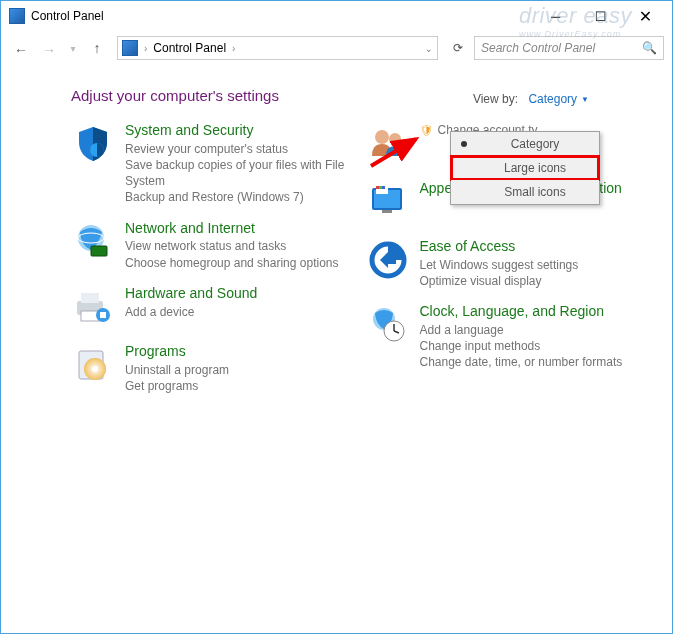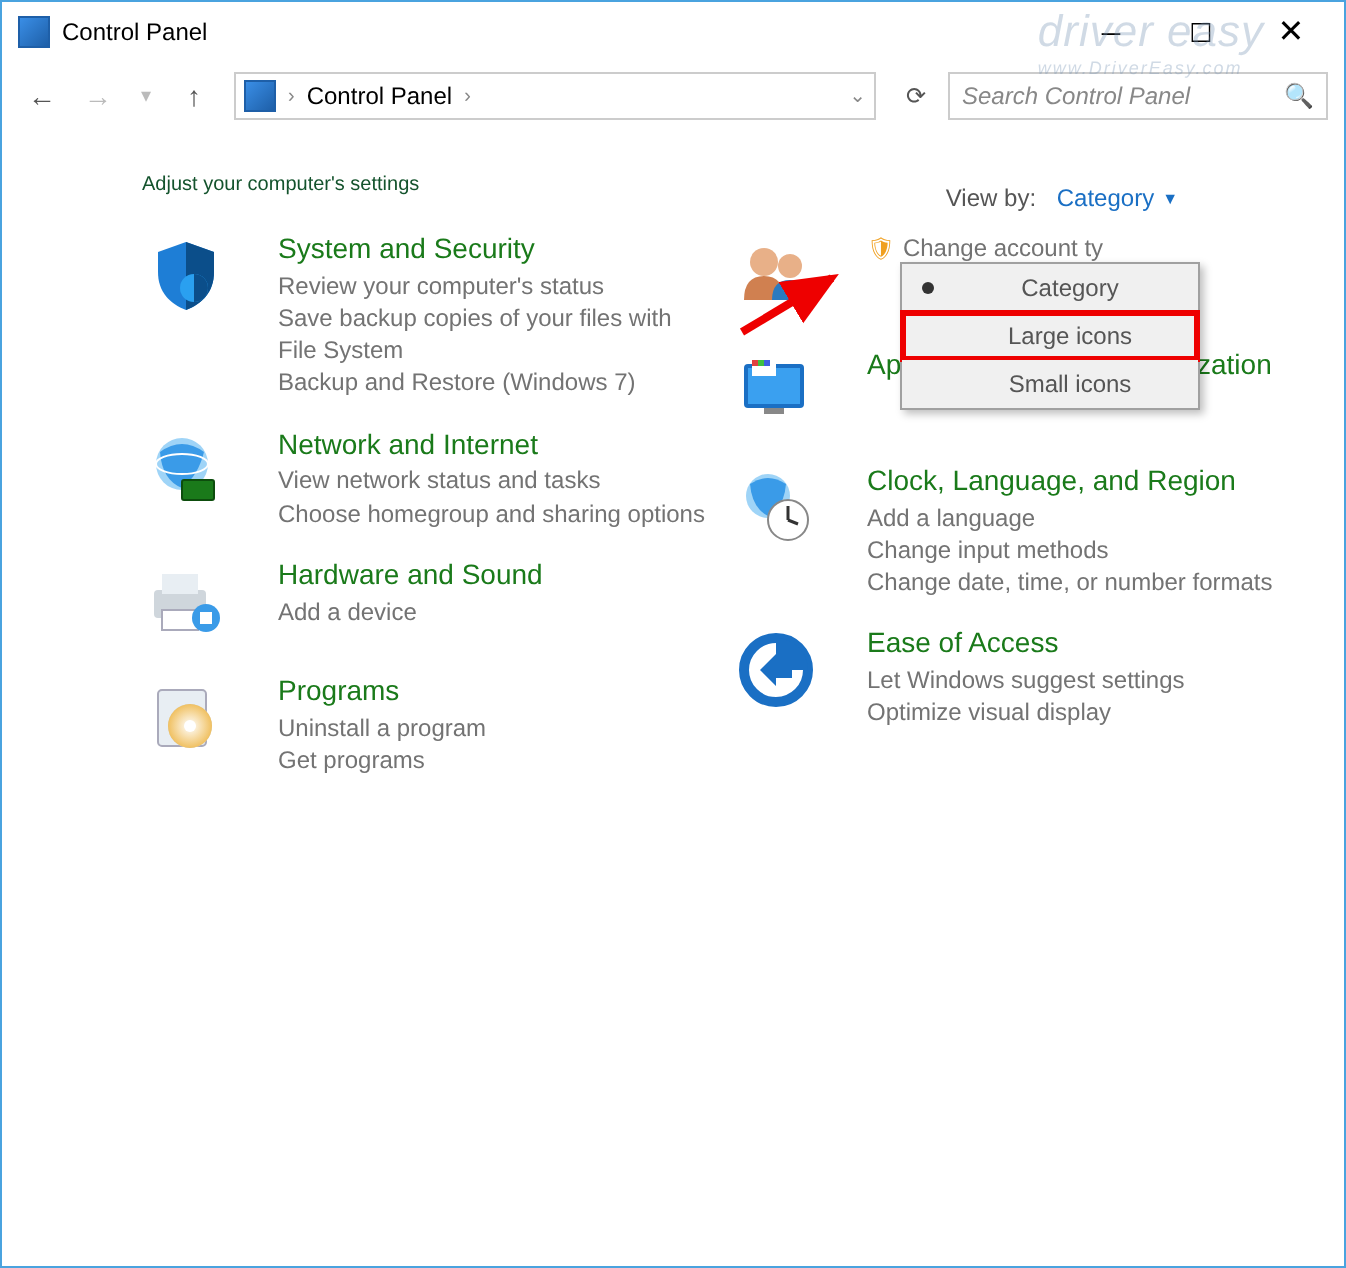--- a/index.html
+++ b/index.html
@@ -28,7 +28,7 @@
 
 
 .content { padding: 22px 24px 0 70px; position: relative; }
-.heading { color: #14532d; font-size: 10px; margin-bottom: 16px; }
+.heading { color: #701a75; font-size: 15px; margin-bottom: 16px; }
 .viewby { position: absolute; top: 24px; right: 76px; font-size: 12px; color: #555; text-align: center; }
 .viewby .cat-btn { color: #1a6fc4; border: 1px solid transparent; padding: 2px 6px; display: inline-flex; align-items: center; gap: 4px; }
 .viewby .cat-btn .tri { font-size: 8px; color: #1a6fc4; }

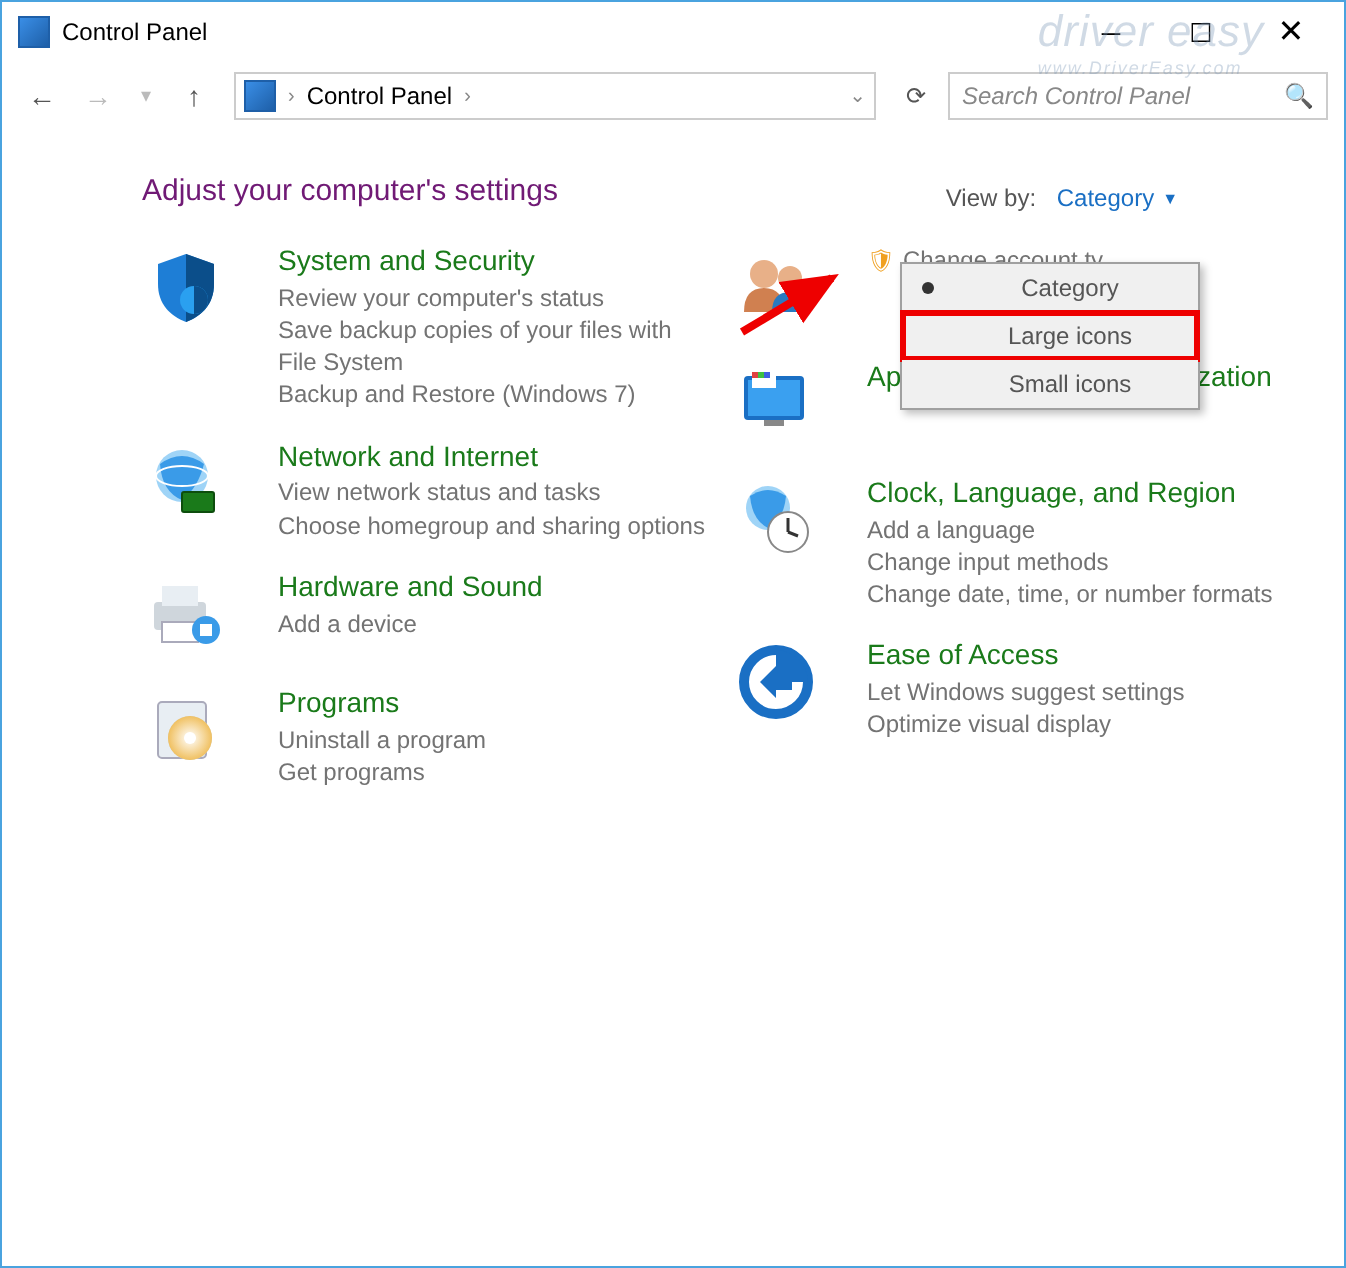--- a/index.html
+++ b/index.html
@@ -45,7 +45,7 @@
 
 .grid { display: flex; gap: 12px; margin-top: 18px; }
 .col { flex: 1; display: flex; flex-direction: column; gap: 14px; }
-.cat { display: flex; gap: 24px; }
+.cat { display: flex; gap: 10px; }
 .cat .icon { width: 44px; height: 44px; flex: 0 0 44px; display: flex; align-items: center; justify-content: center; }
 .cat .icon svg { width: 40px; height: 40px; }
 .cat .txt { display: flex; flex-direction: column; }

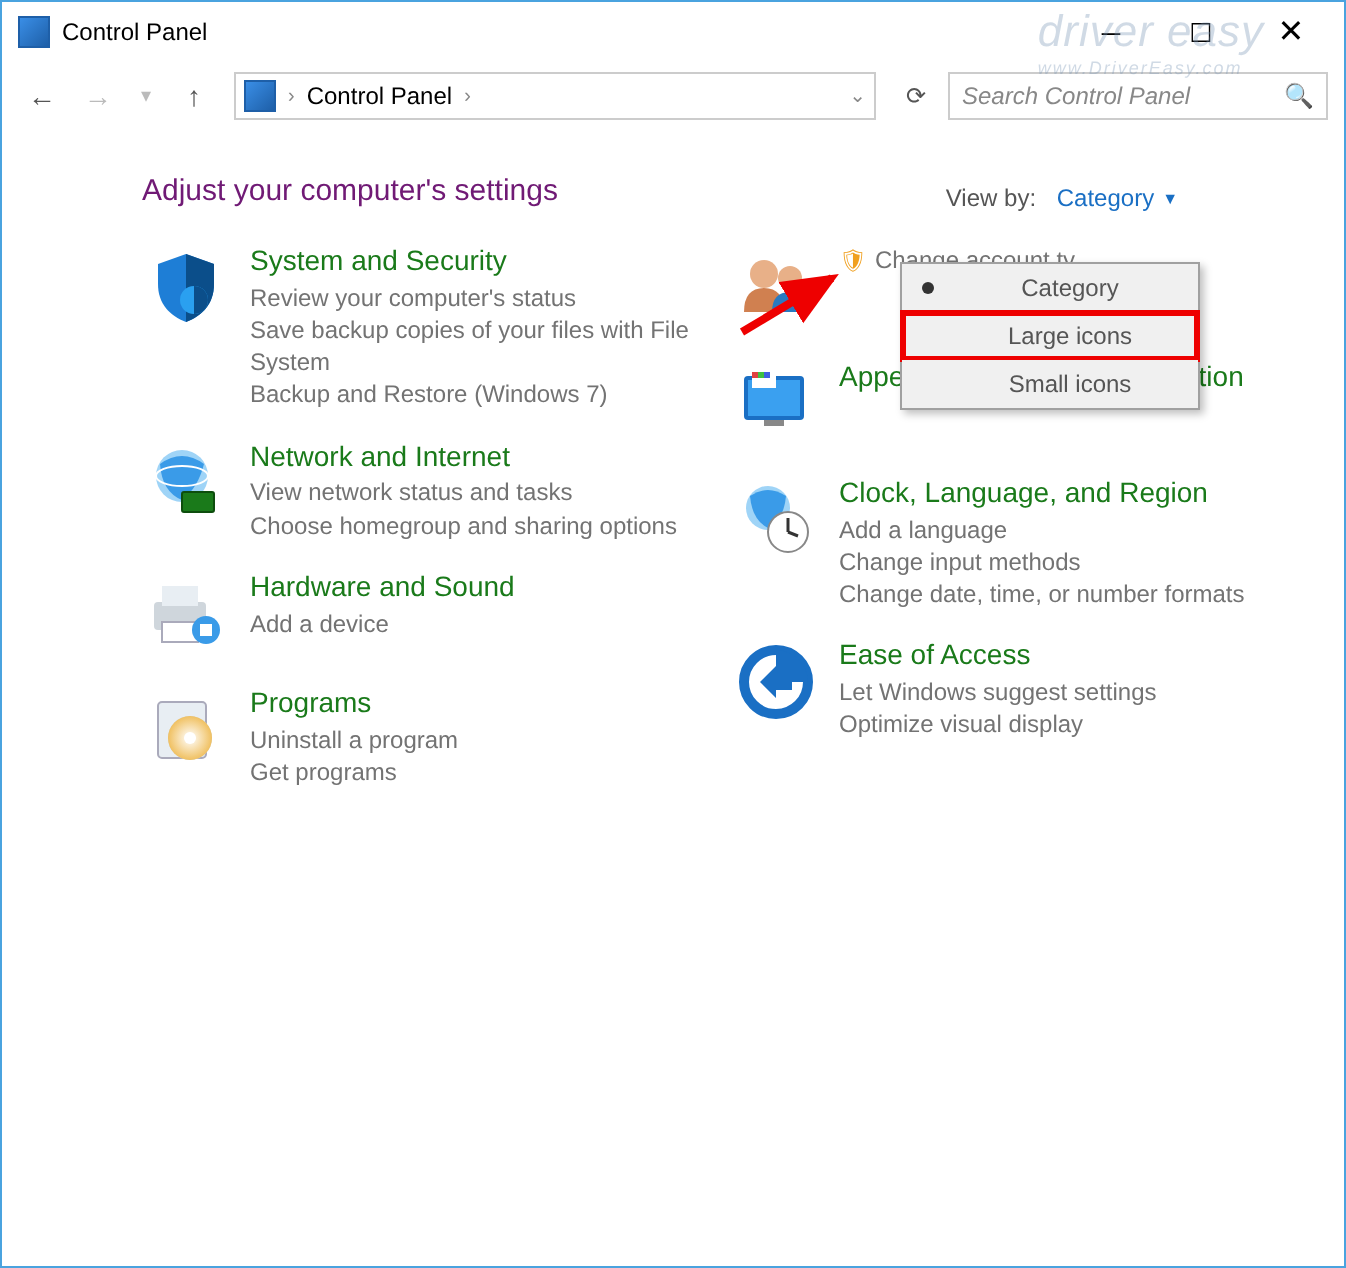--- a/index.html
+++ b/index.html
@@ -240,6 +240,21 @@
       <div class="cat">
         <div class="icon">
           <svg viewBox="0 0 40 40">
+              <circle cx="20" cy="20" r="16" fill="none" stroke="#1a6fc4" stroke-width="5"></circle>
+              <path d="M20 4 A16 16 0 0 1 36 20 L20 20 Z" fill="#1a6fc4"></path>
+              <path d="M12 20 L20 12 L20 16 L28 16 L28 24 L20 24 L20 28 Z" fill="#1a6fc4"></path>
+            </svg>
+        </div>
+        <div class="txt">
+          <a class="title">Ease of Access</a>
+          <a class="link">Let Windows suggest settings</a>
+          <a class="link">Optimize visual display</a>
+        </div>
+      </div>
+
+      <div class="cat">
+        <div class="icon">
+          <svg viewBox="0 0 40 40">
               <circle cx="16" cy="14" r="11" fill="#9fd4f7"></circle>
               <path d="M7 8 Q16 2 25 8 Q24 20 16 24 Q8 20 7 8Z" fill="#3a9be8"></path>
               <circle cx="26" cy="26" r="10" fill="#fff" stroke="#888"></circle>
@@ -254,21 +269,6 @@
           <a class="link">Change date, time, or number formats</a>
         </div>
       </div>
-
-      <div class="cat">
-        <div class="icon">
-          <svg viewBox="0 0 40 40">
-              <circle cx="20" cy="20" r="16" fill="none" stroke="#1a6fc4" stroke-width="5"></circle>
-              <path d="M20 4 A16 16 0 0 1 36 20 L20 20 Z" fill="#1a6fc4"></path>
-              <path d="M12 20 L20 12 L20 16 L28 16 L28 24 L20 24 L20 28 Z" fill="#1a6fc4"></path>
-            </svg>
-        </div>
-        <div class="txt">
-          <a class="title">Ease of Access</a>
-          <a class="link">Let Windows suggest settings</a>
-          <a class="link">Optimize visual display</a>
-        </div>
-      </div>
     </div>
   </div>
 </div>

